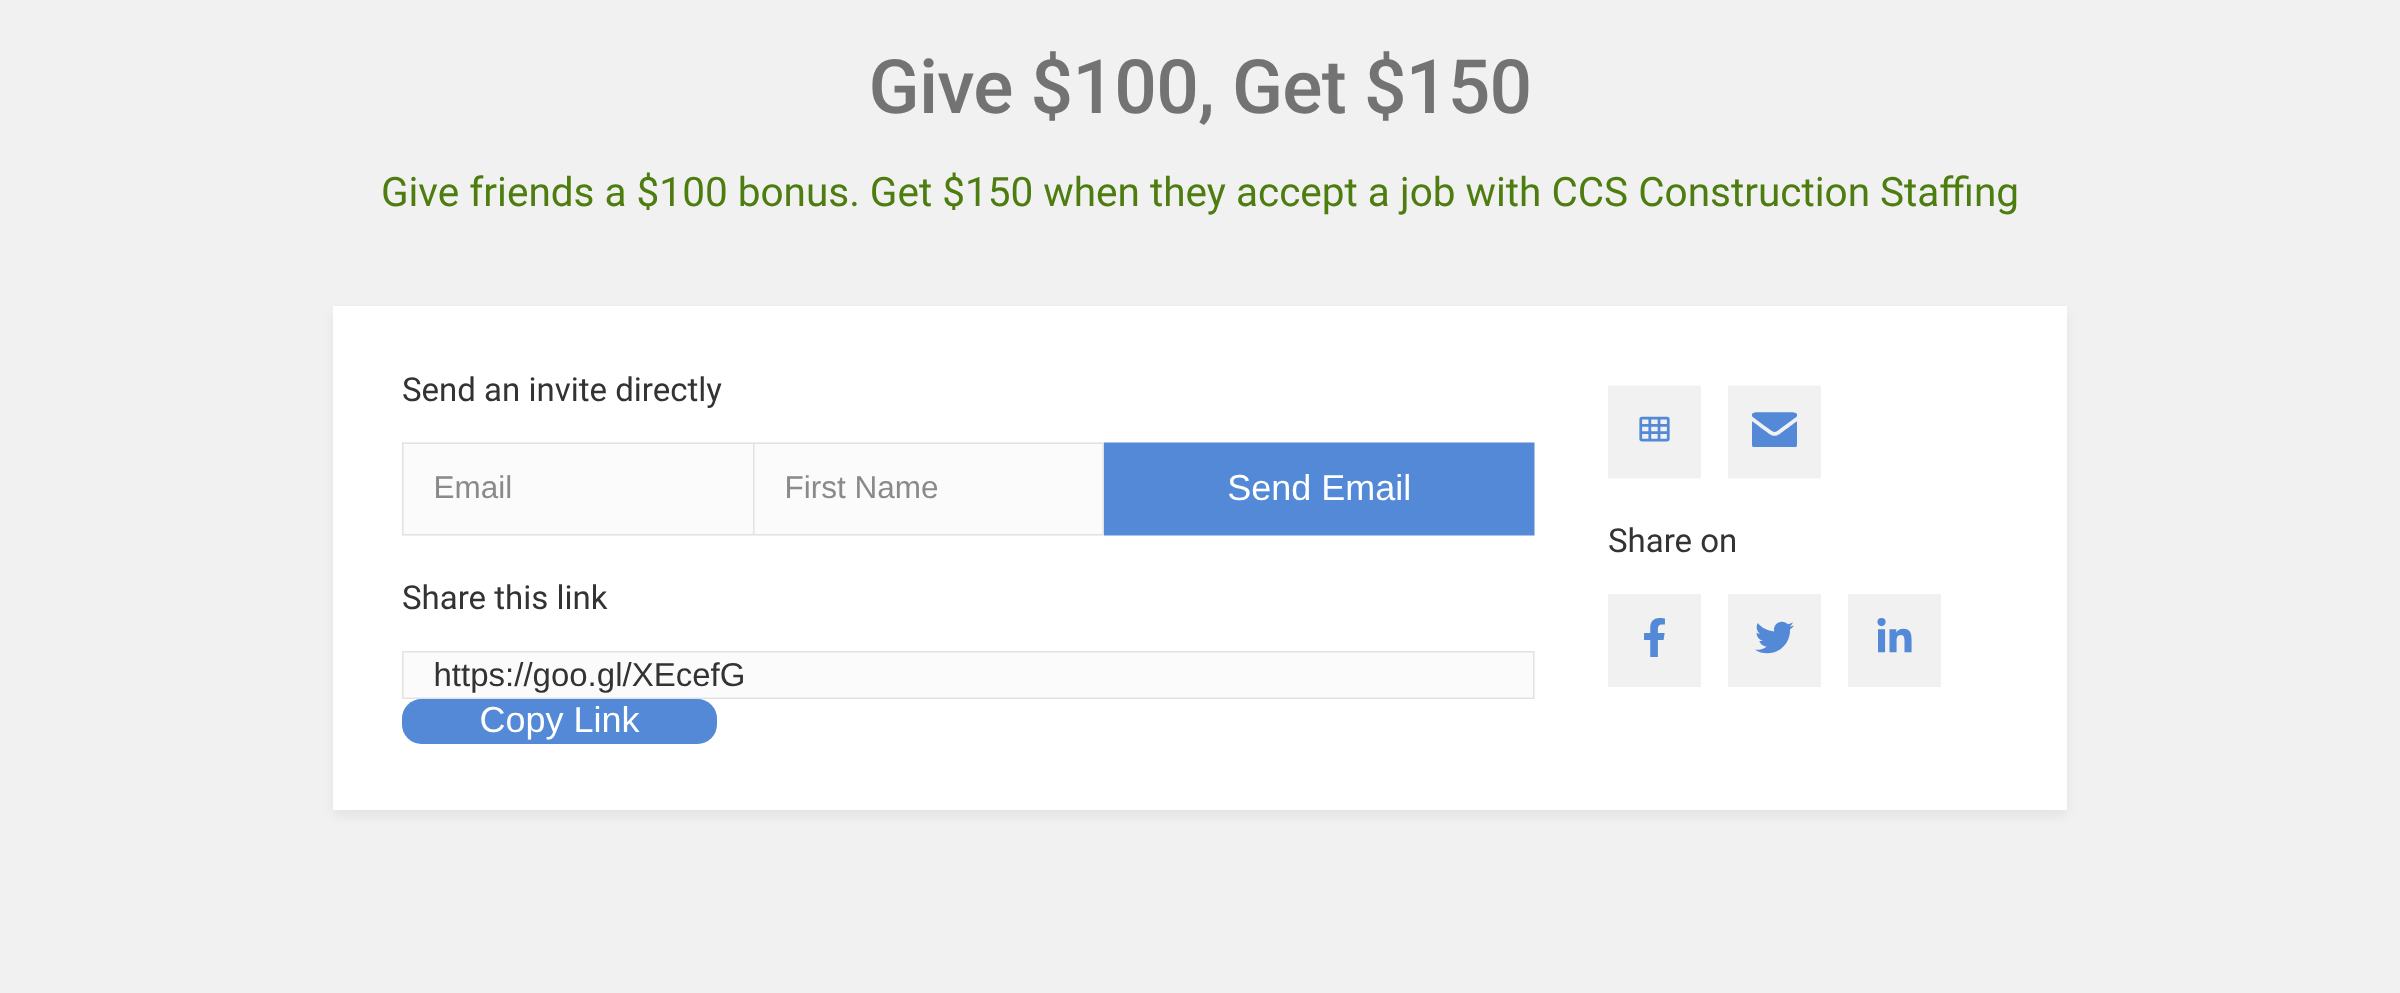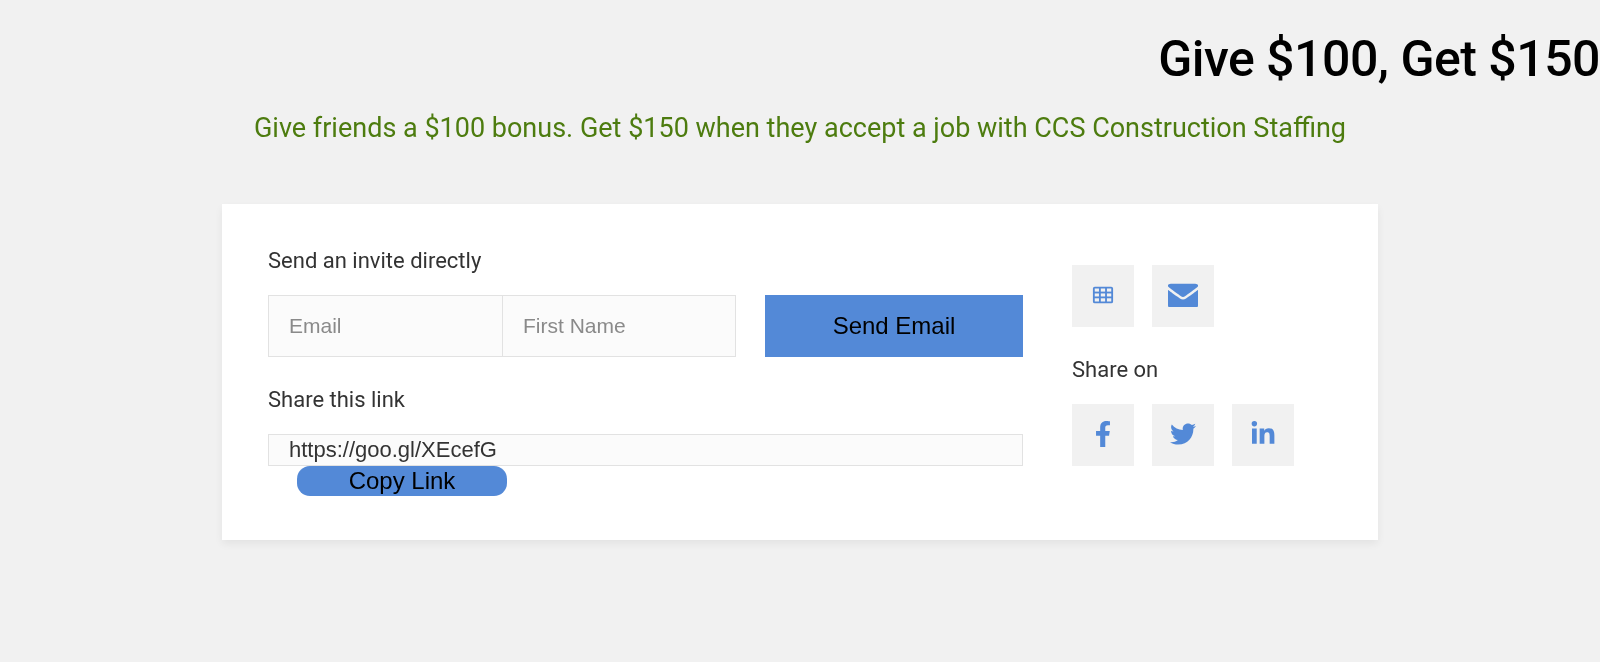--- a/index.html
+++ b/index.html
@@ -17,10 +17,9 @@
     .heading {
       font-size: 50px;
       font-weight: 500;
-      color: #000000;
+      color: #737373;
       letter-spacing: -0.5px;
       margin-bottom: 24px;
-      text-align: right;
     }
     .subheading {
       font-size: 27px;

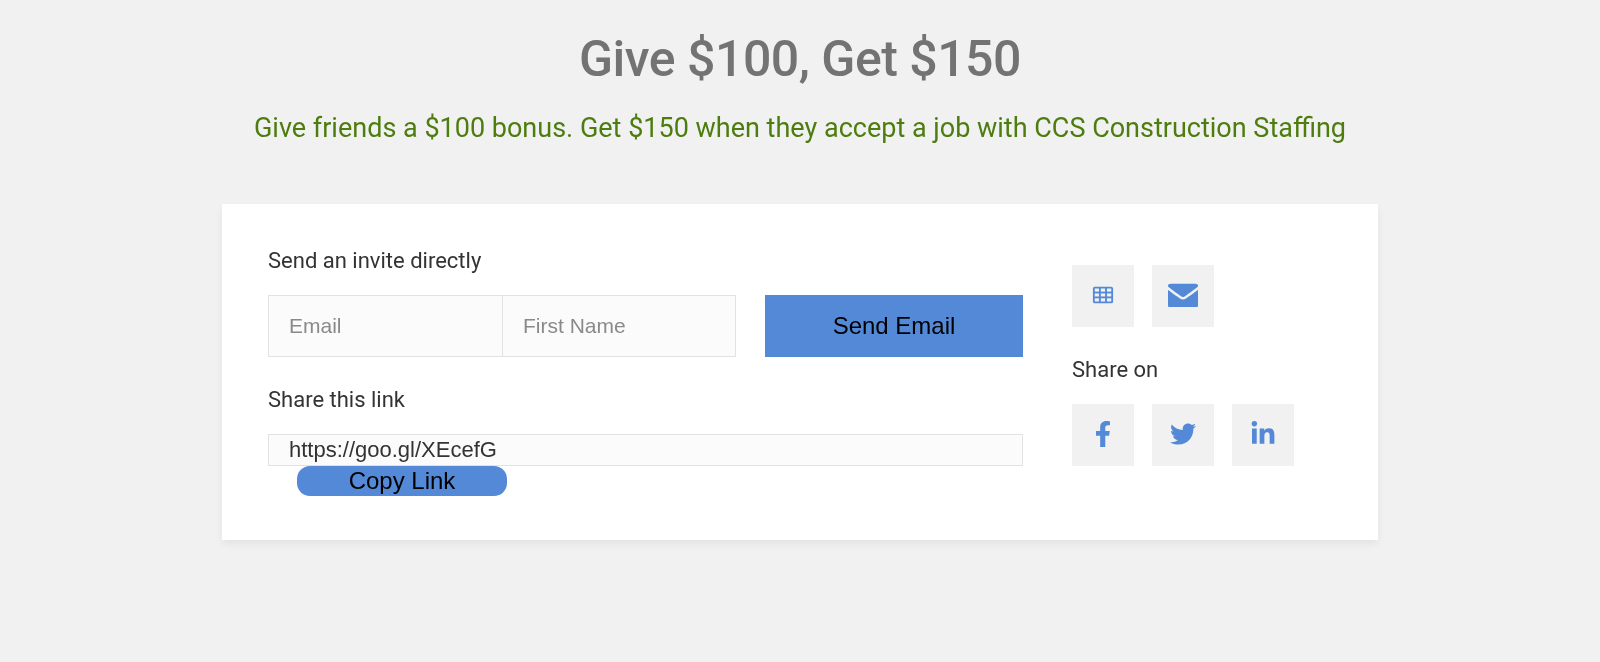--- a/index.html
+++ b/index.html
@@ -37,7 +37,7 @@
     }
     .card-row {
       display: flex;
-      align-items: flex-end;
+      align-items: center;
       gap: 49px;
     }
     .left-col { flex: 1; }

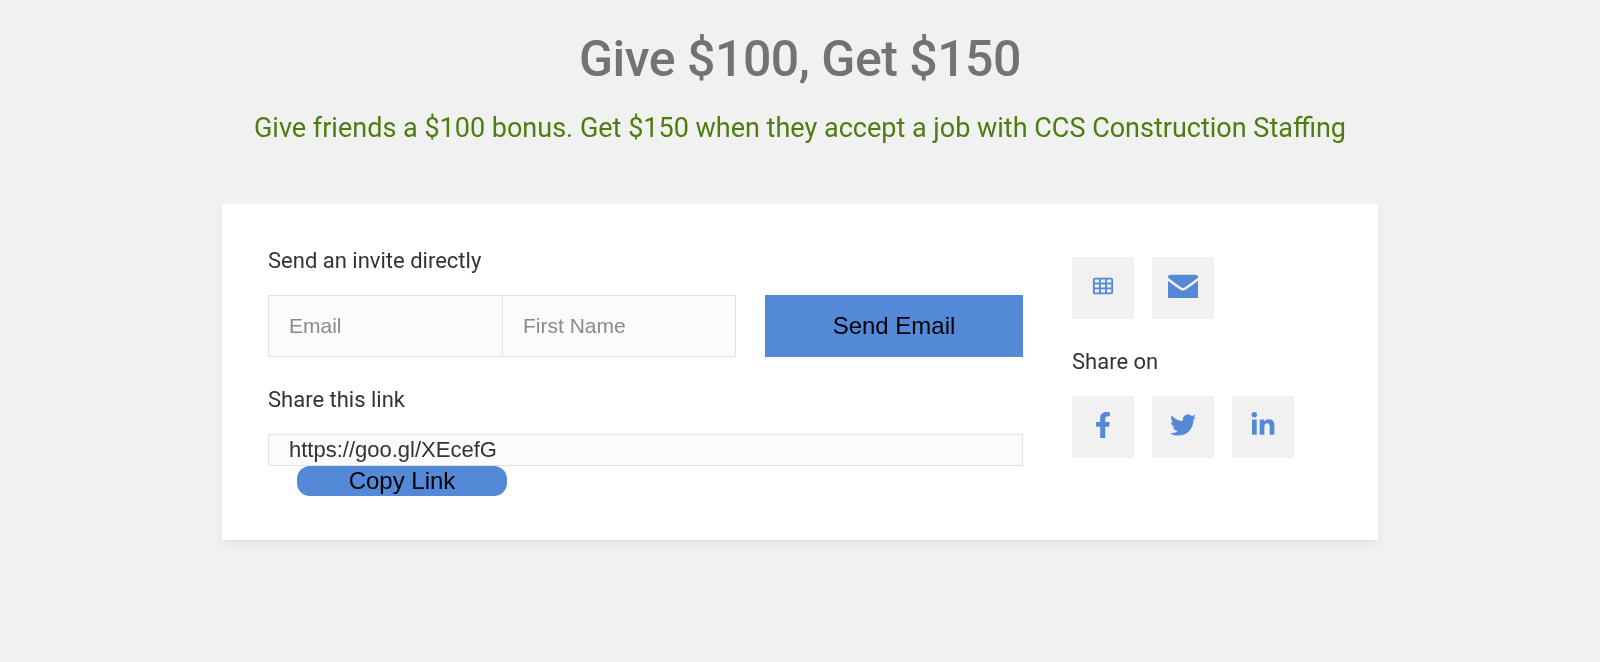--- a/index.html
+++ b/index.html
@@ -69,7 +69,7 @@
     .btn-primary {
       height: 62px;
       background: #5389d7;
-      color: #000000;
+      color: #ffffff;
       font-size: 24px;
       font-weight: 400;
       border: none;
@@ -78,7 +78,6 @@
       display: flex;
       align-items: center;
       justify-content: center;
-      margin-left: 29px;
     }
     .link-group {
       display: flex;

